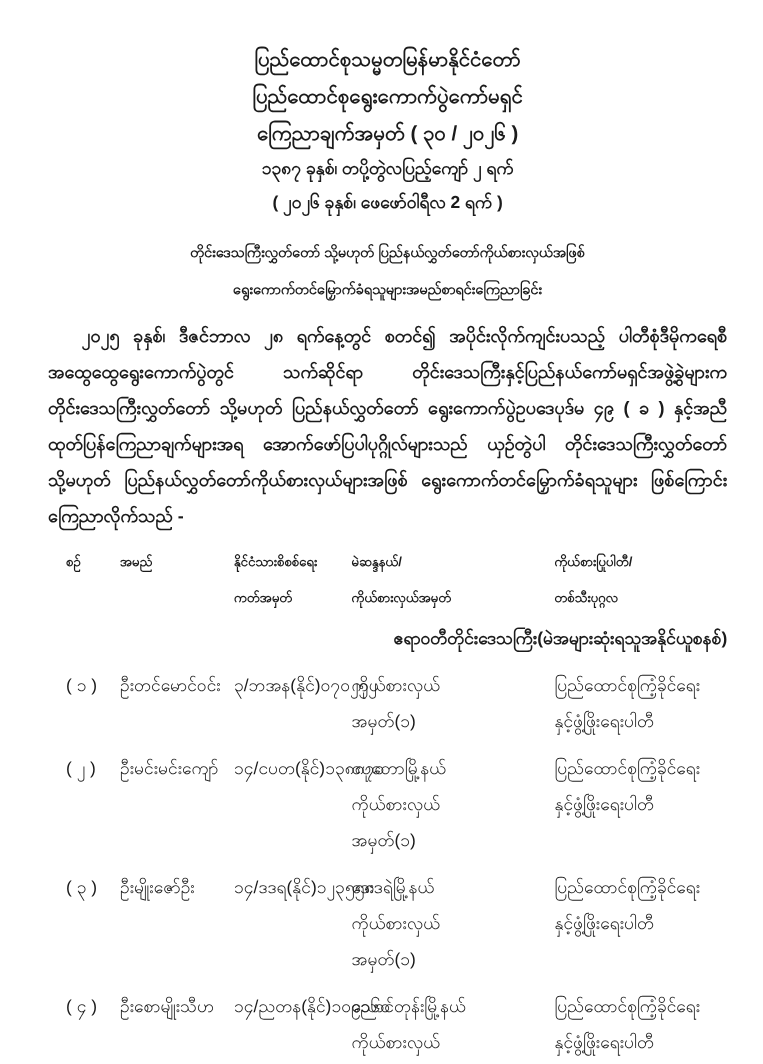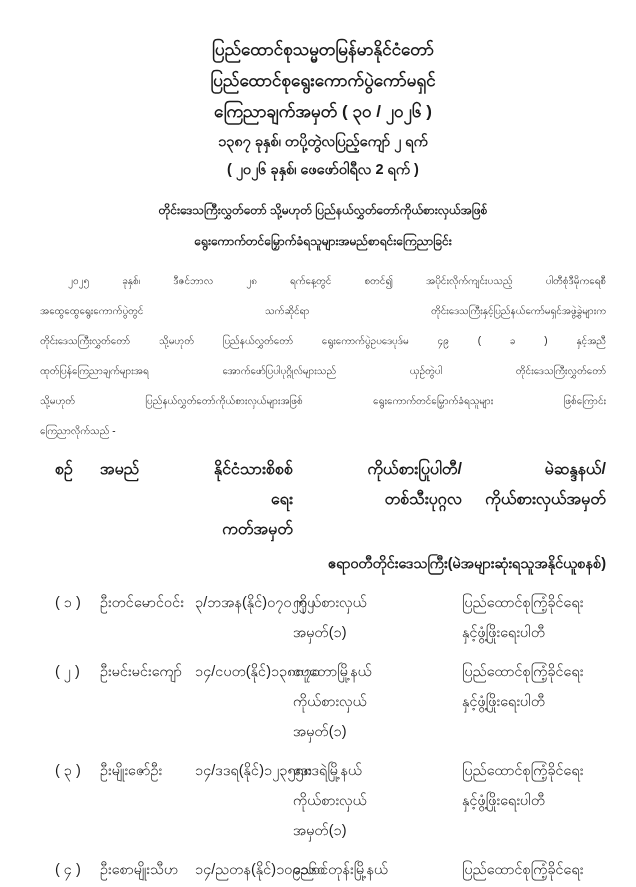--- a/index.html
+++ b/index.html
@@ -38,7 +38,7 @@
     line-height: 31px;
   }
   
-  .body-par { margin-top: 9px; font-size: 10px; }
+  .body-par { margin-top: 9px; font-size: 15px; font-weight: bold; }
   .jline {
     line-height: 30px;
     text-align: justify;

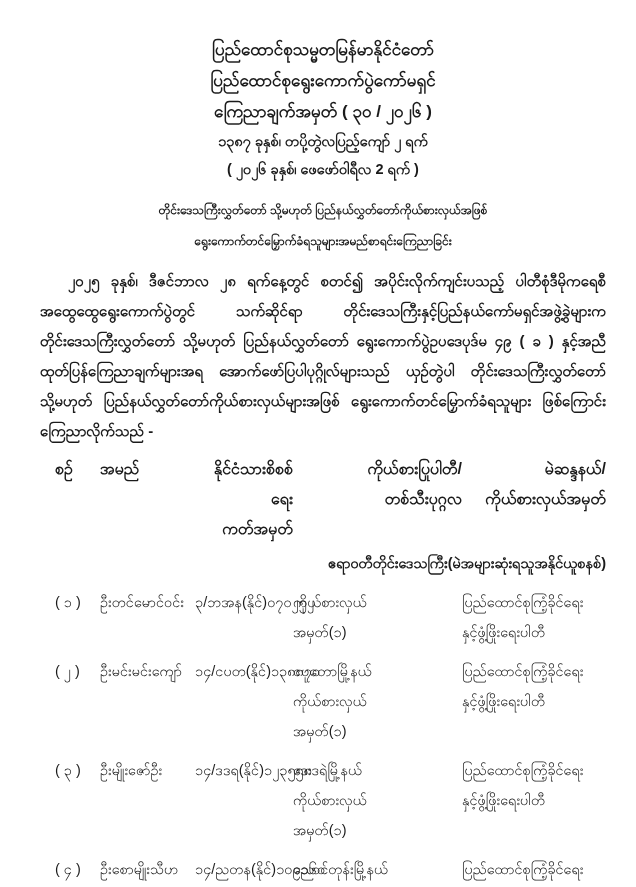--- a/index.html
+++ b/index.html
@@ -56,7 +56,7 @@
   .thead {
     margin-top: 8px;
     font-weight: bold;
-    font-size: 16px;
+    font-size: 11px;
     line-height: 30px;
   }
   .thead .c-center { text-align: right; }

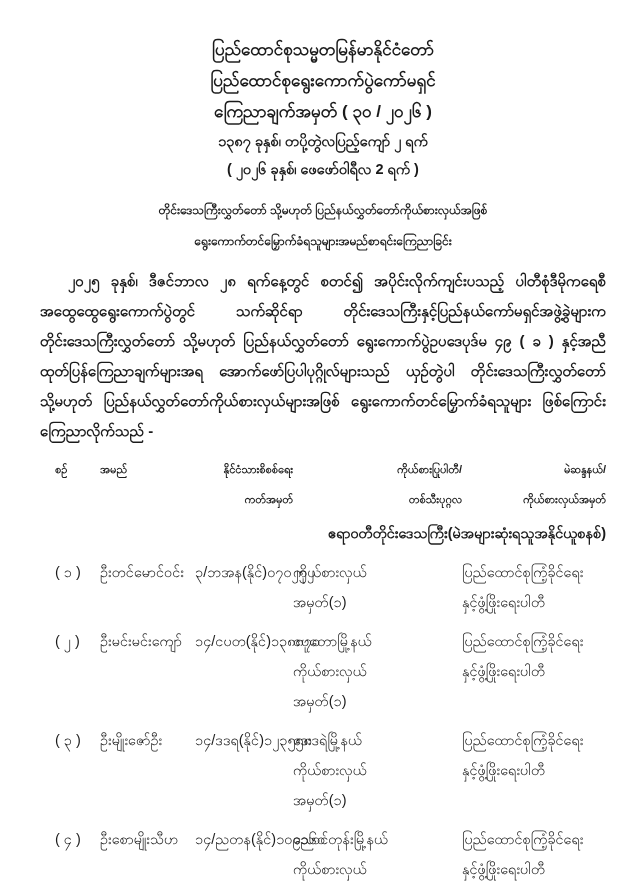--- a/index.html
+++ b/index.html
@@ -59,7 +59,7 @@
     font-size: 11px;
     line-height: 30px;
   }
-  .thead .c-center { text-align: right; }
+  .thead .c-center { text-align: left; }
   .section-heading {
     margin-top: 4px;
     margin-left: 0;

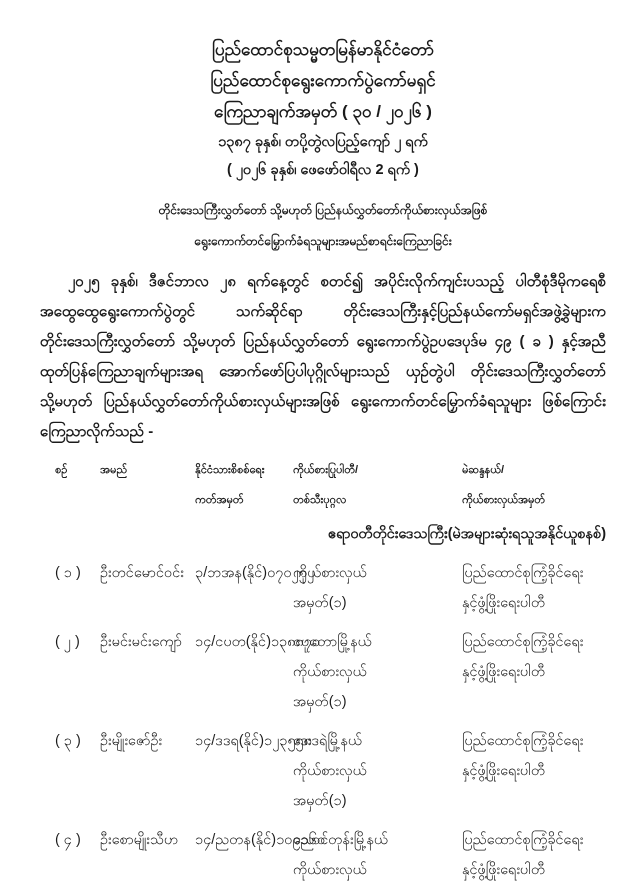--- a/index.html
+++ b/index.html
@@ -113,12 +113,12 @@
       <div>ကတ်အမှတ်</div>
     </div>
     <div class="cell c-center">
+      <div>မဲဆန္ဒနယ်/</div>
+      <div>ကိုယ်စားလှယ်အမှတ်</div>
+    </div>
+    <div class="cell c-center">
       <div>ကိုယ်စားပြုပါတီ/</div>
       <div>တစ်သီးပုဂ္ဂလ</div>
-    </div>
-    <div class="cell c-center">
-      <div>မဲဆန္ဒနယ်/</div>
-      <div>ကိုယ်စားလှယ်အမှတ်</div>
     </div>
   </div>
 

